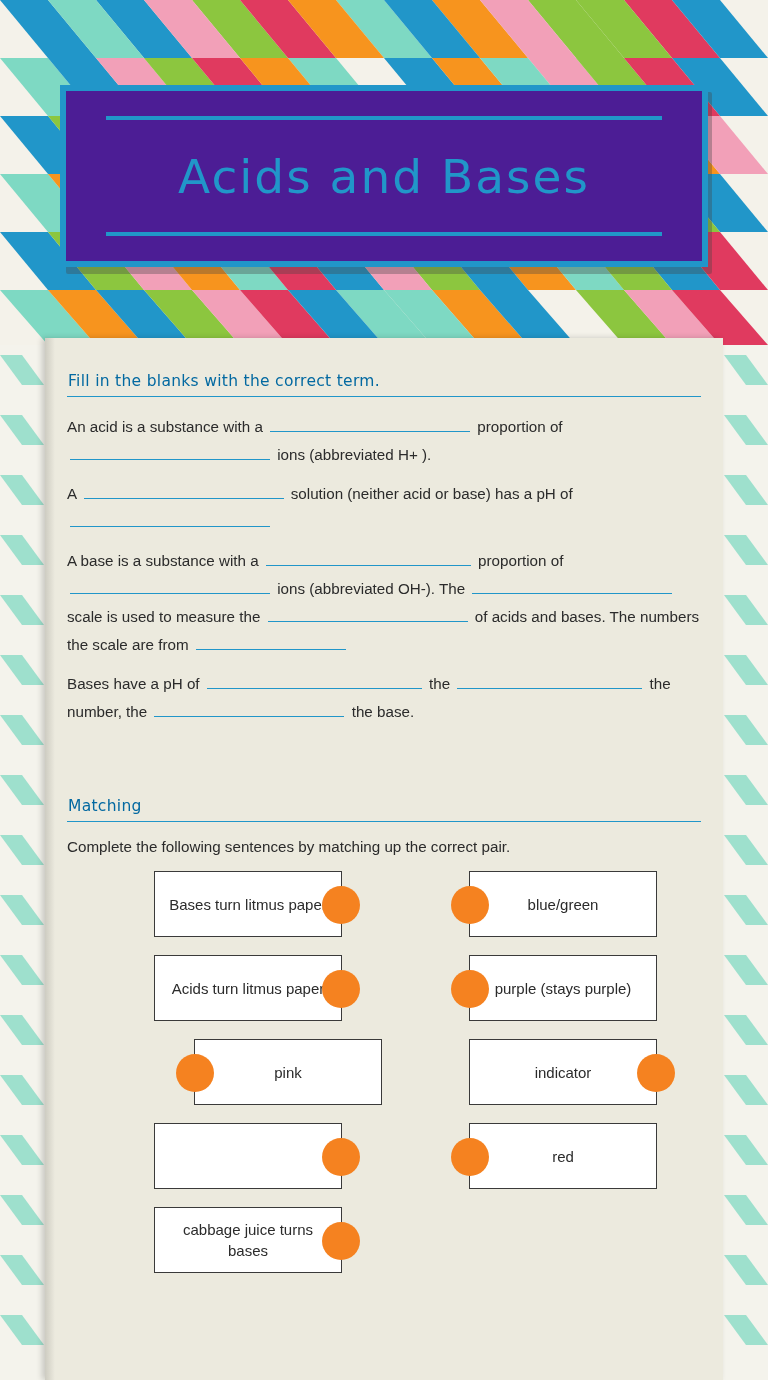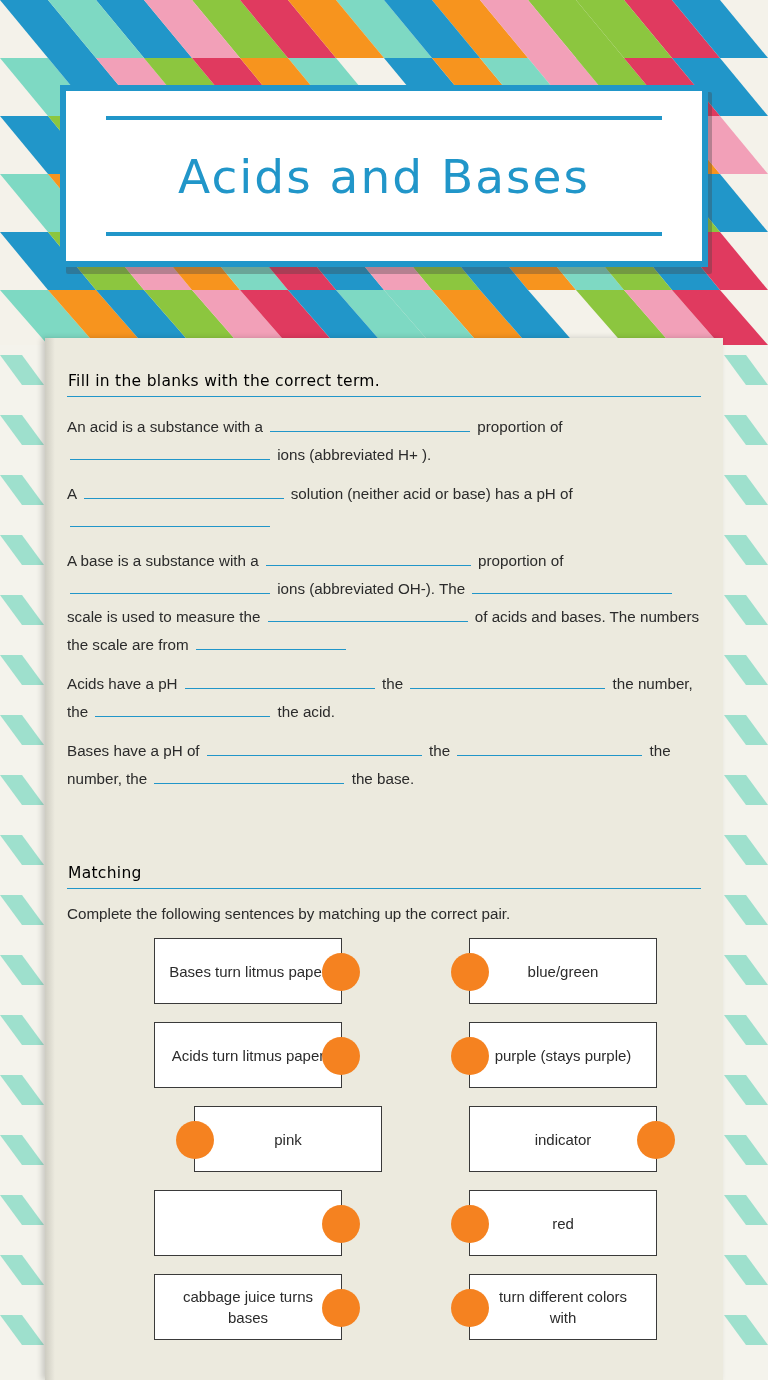--- a/index.html
+++ b/index.html
@@ -55,7 +55,7 @@
   }
   .title-inner {
     width: 100%; height: 100%;
-    background: #ffffff;
+    background: #4c1d95;
     display: flex;
     flex-direction: column;
     align-items: center;

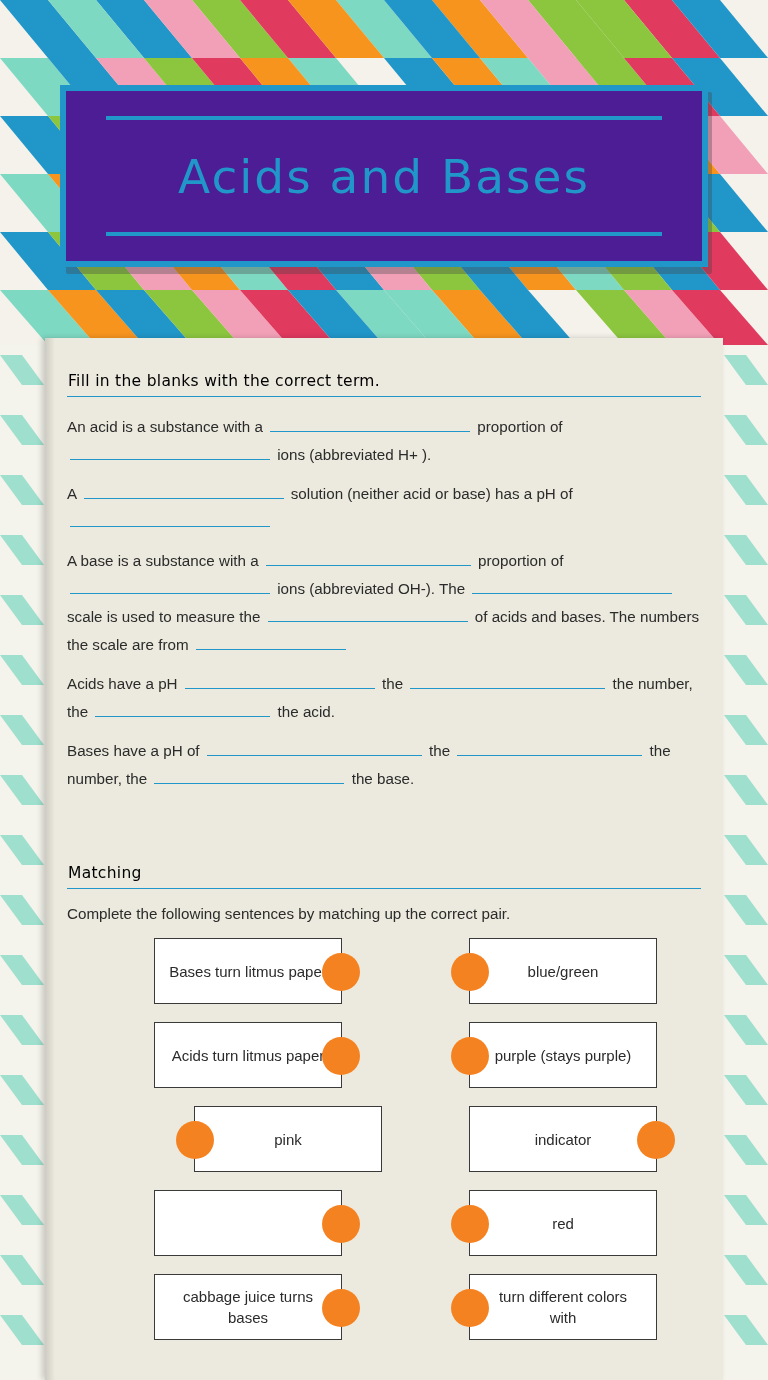--- a/index.html
+++ b/index.html
@@ -100,7 +100,7 @@
   .section-heading {
     font-family: "DejaVu Sans", sans-serif;
     font-size: 15.5px;
-    color: #000000;
+    color: #0369a1;
     letter-spacing: 0.3px;
     margin: 10px 0 0 0;
     padding-left: 1px;

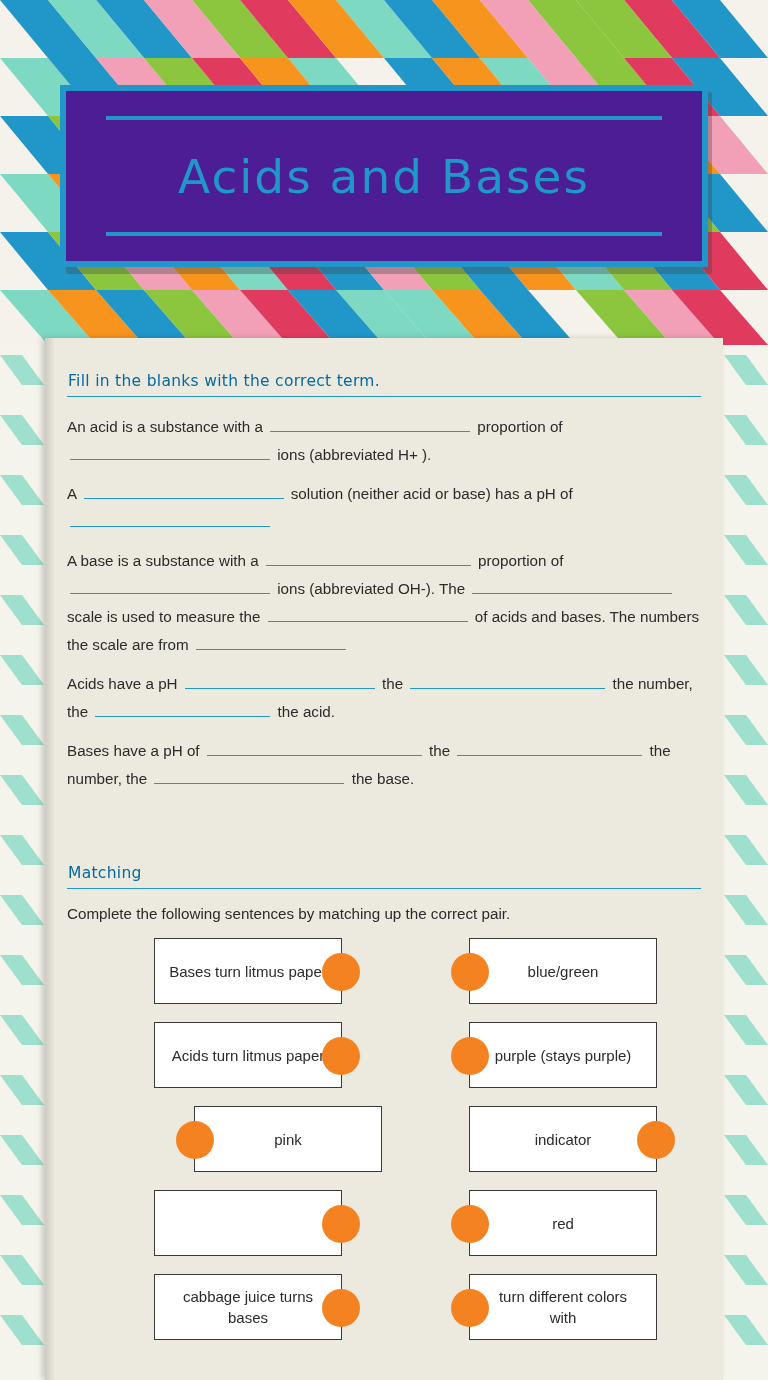--- a/index.html
+++ b/index.html
@@ -442,9 +442,6 @@
     <span>A base is a substance with a </span><span class="blank b-205"></span><span> proportion of </span><span class="blank b-200"></span><span> ions (abbreviated OH-). The </span><span class="blank b-200"></span><span> scale is used to measure the </span><span class="blank b-200"></span><span> of acids and bases. The numbers the scale are from </span><span class="blank b-150"></span>
   </p>
 
-  <p class="para">
-    <span>Acids have a pH </span><span class="blank b-190"></span><span> the </span><span class="blank b-195"></span><span> the number, the </span><span class="blank b-175"></span><span> the acid.</span>
-  </p>
 
   <p class="para">
     <span>Bases have a pH of </span><span class="blank b-215"></span><span> the </span><span class="blank b-185"></span><span> the number, the </span><span class="blank b-190"></span><span> the base.</span>

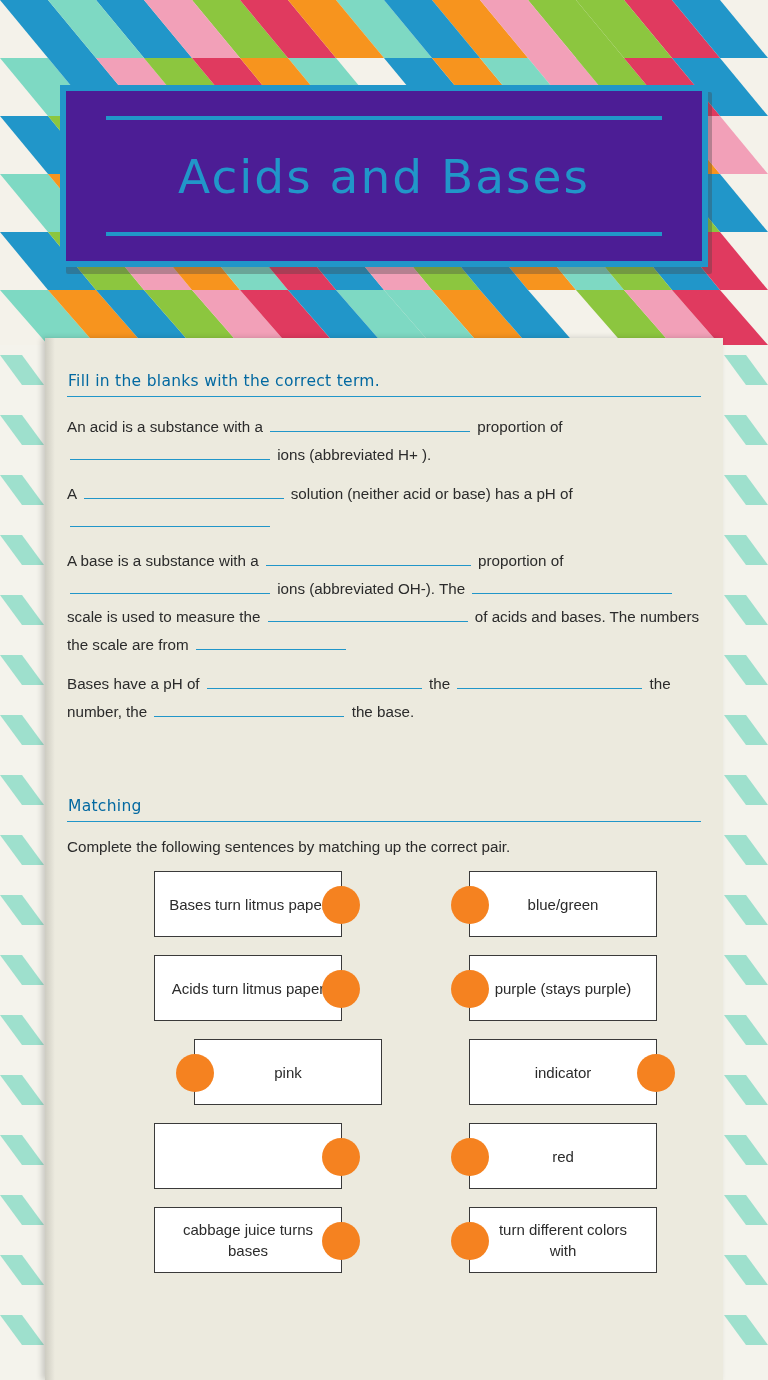--- a/index.html
+++ b/index.html
@@ -504,10 +504,6 @@
         <span>cabbage juice turns bases</span>
         <span class="dot dot-left"></span>
       </div>
-      <div class="match-box right-box">
-        <span class="dot dot-right"></span>
-        <span>turn different colors with</span>
-      </div>
     </div>
 
   </div>

